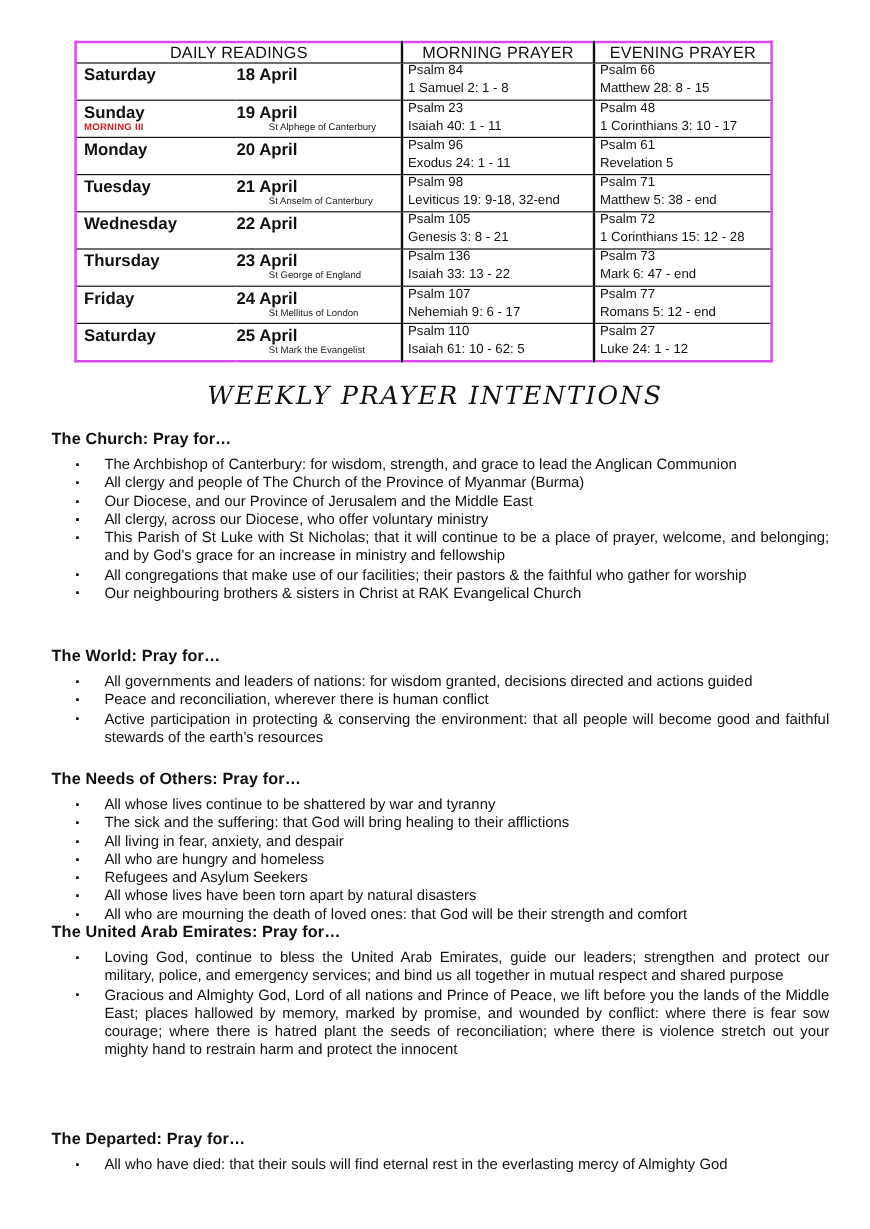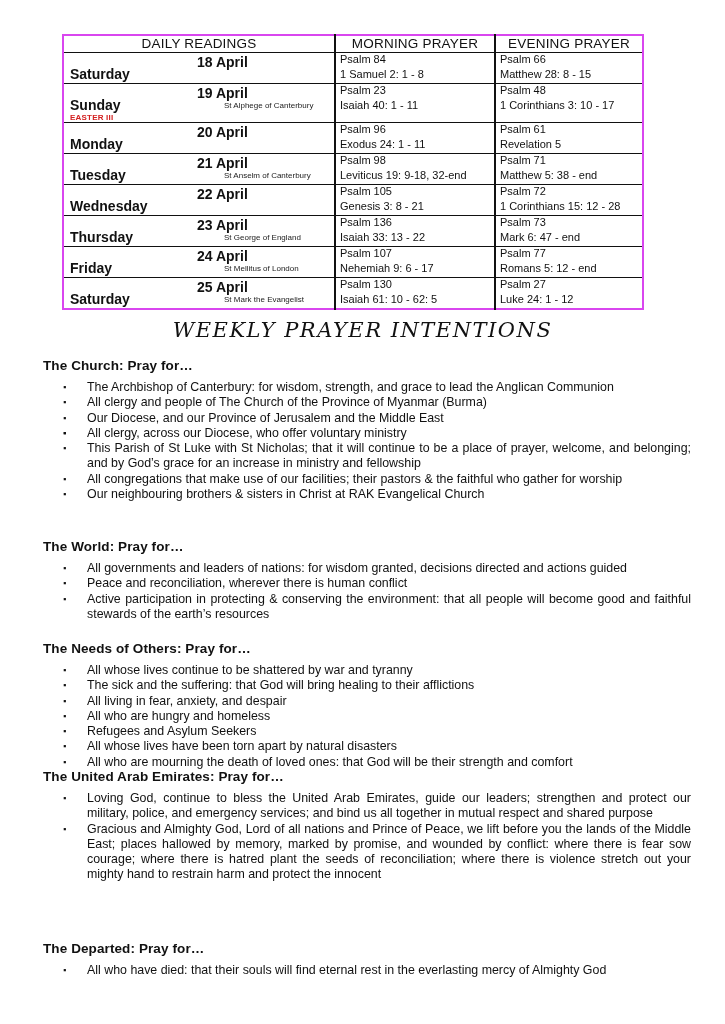--- a/index.html
+++ b/index.html
@@ -25,7 +25,7 @@
   .readings td.c-date { border-left: none; padding-left: 0; }
   .readings td.c-morning, .readings td.c-evening { border-left: 2px solid #111; padding-left: 4px; }
   .readings tr.row td { height: 30px; }
-  .day-name { font-weight: bold; font-size: 14px; line-height: 16px; display: block; margin-top: 13px; }
+  .day-name { font-weight: bold; font-size: 14px; line-height: 16px; display: block; margin-top: 1px; }
   .day-note { color: #d32020; font-weight: bold; font-size: 8px; line-height: 9px; display: block; letter-spacing: 0.2px; }
   .date { font-weight: bold; font-size: 14px; line-height: 16px; display: block; margin-top: 1px; }
   .saint { font-size: 8px; line-height: 9px; display: block; color: #222; padding-left: 27px; }

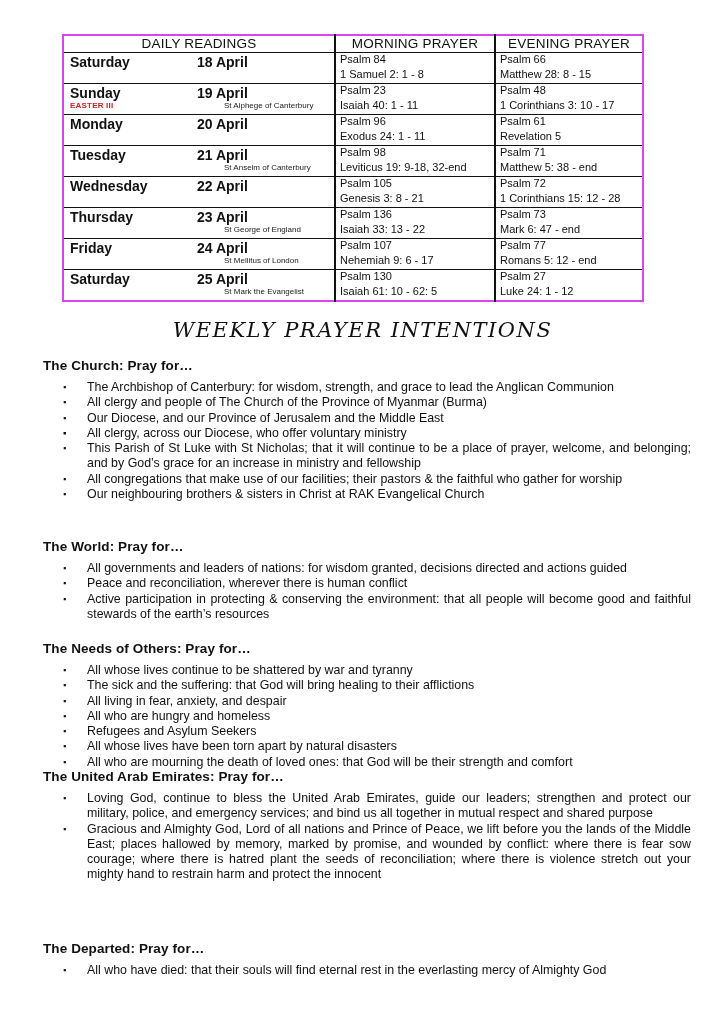--- a/index.html
+++ b/index.html
@@ -88,7 +88,7 @@
     <tr class="row">
       <td class="c-day">
           <span class="day-name">Sunday</span>
-          <span class="day-note">EASTER III</span>
+          <span class="day-note">MORNING III</span>
         </td>
       <td class="c-date">
           <span class="date">19 April</span>

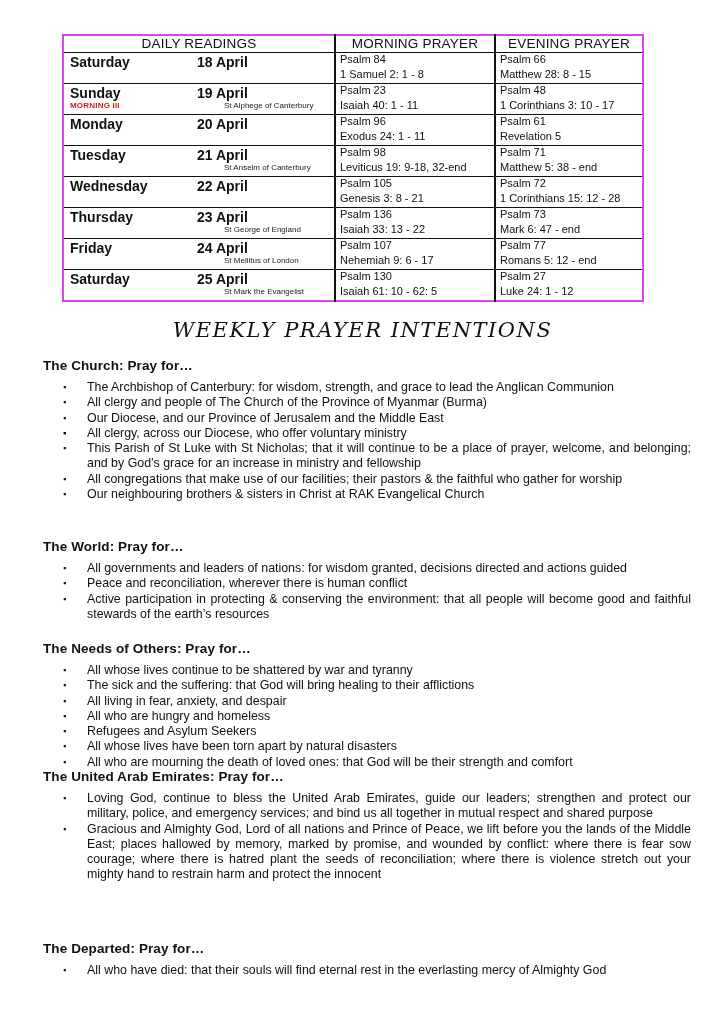--- a/index.html
+++ b/index.html
@@ -195,7 +195,7 @@
           <span class="saint">St Mark the Evangelist</span>
         </td>
       <td class="c-morning">
-          <span class="read">Psalm 130</span>
+          <span class="read">Psalm 110</span>
           <span class="read">Isaiah 61: 10 - 62: 5</span>
         </td>
       <td class="c-evening">

